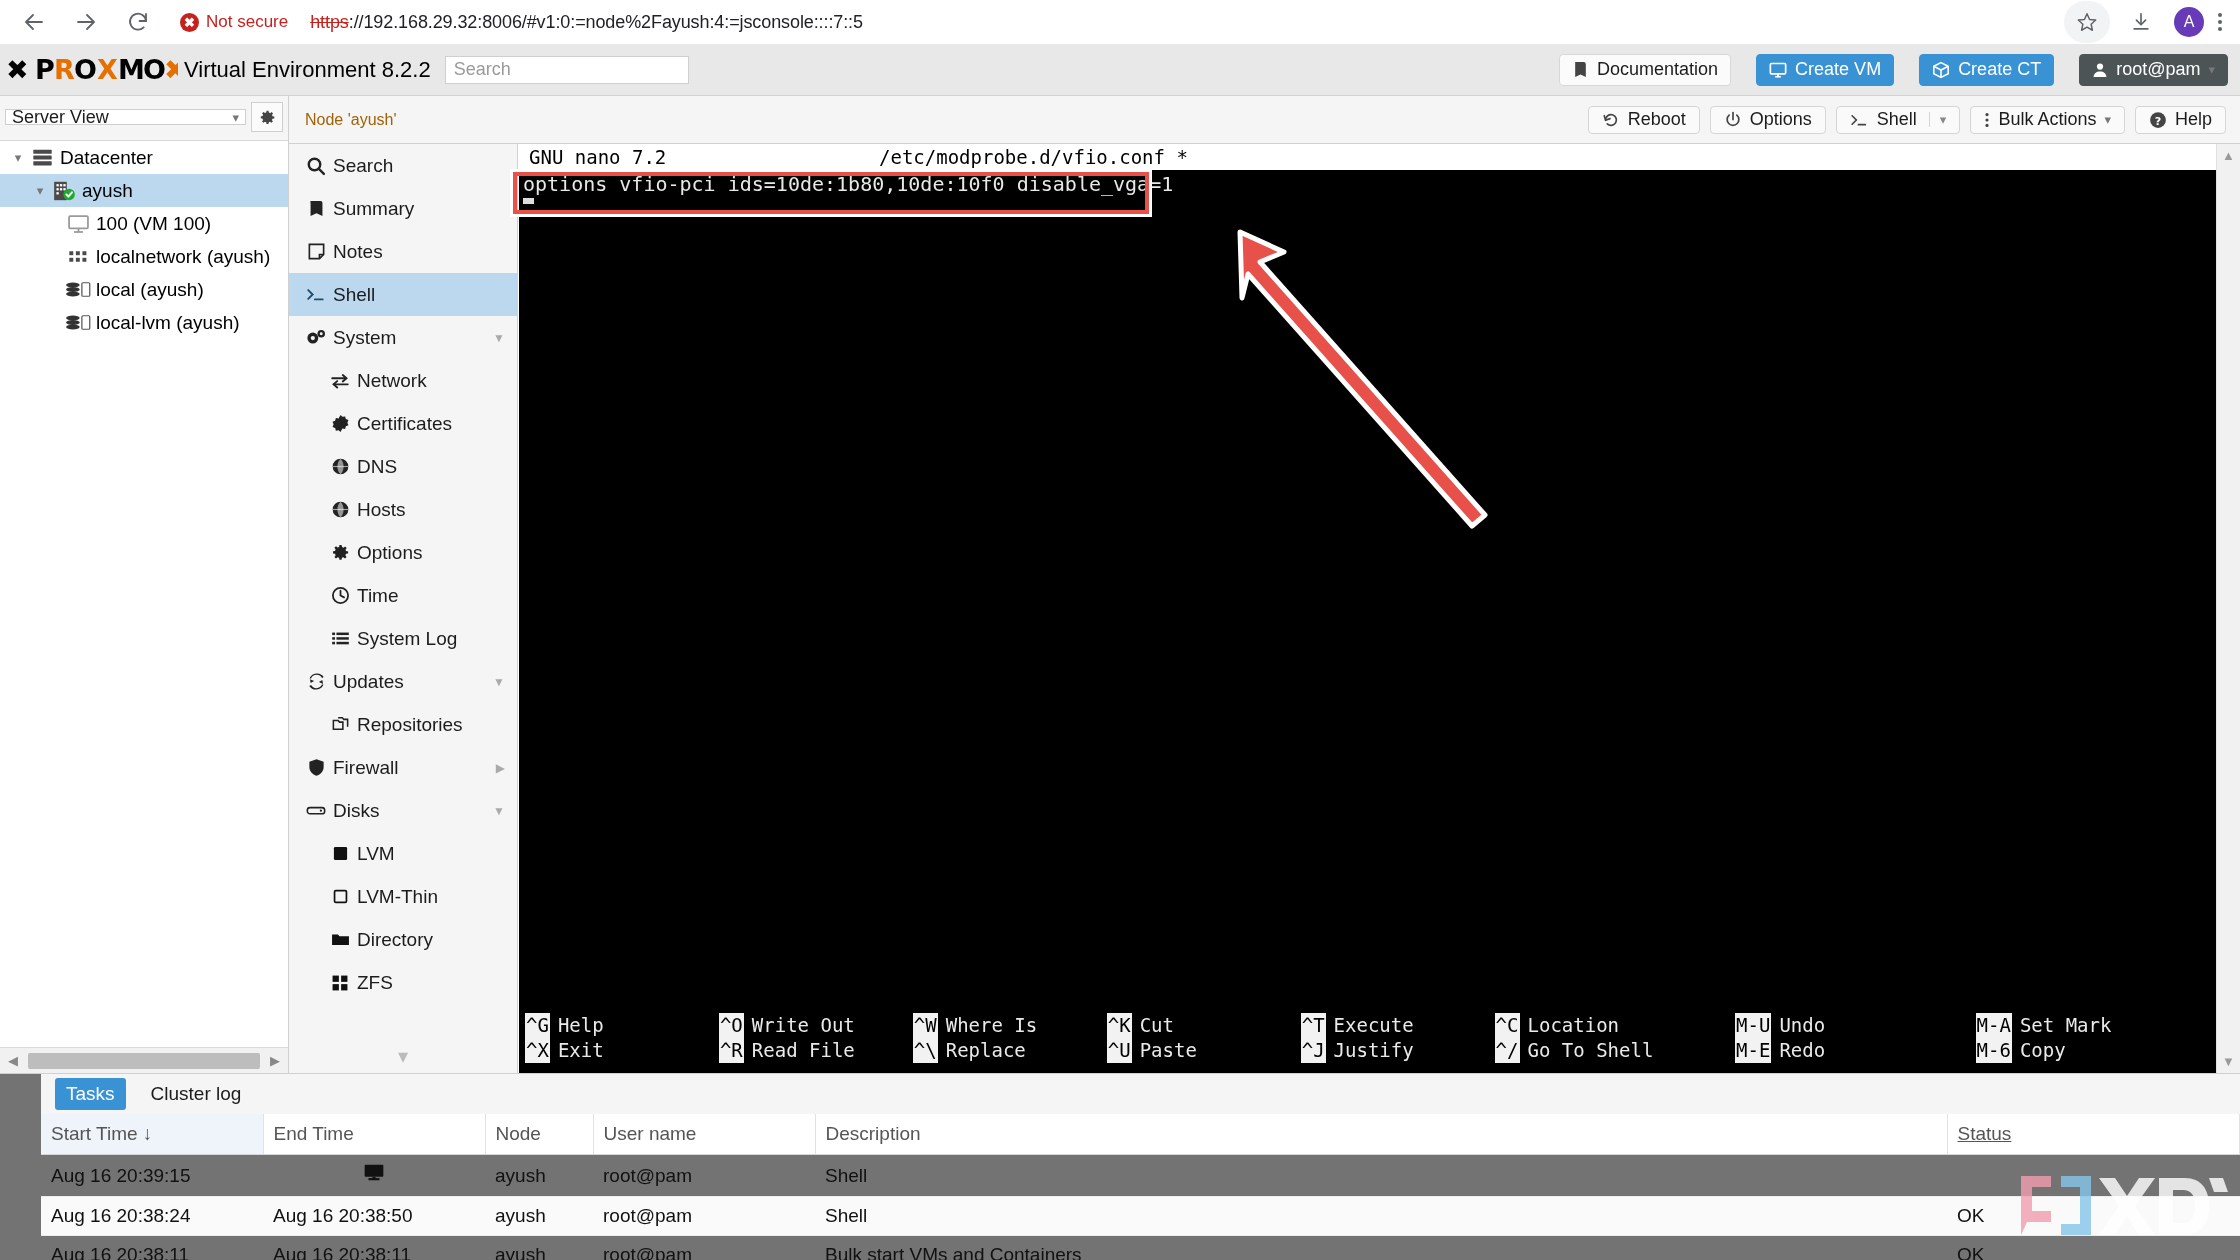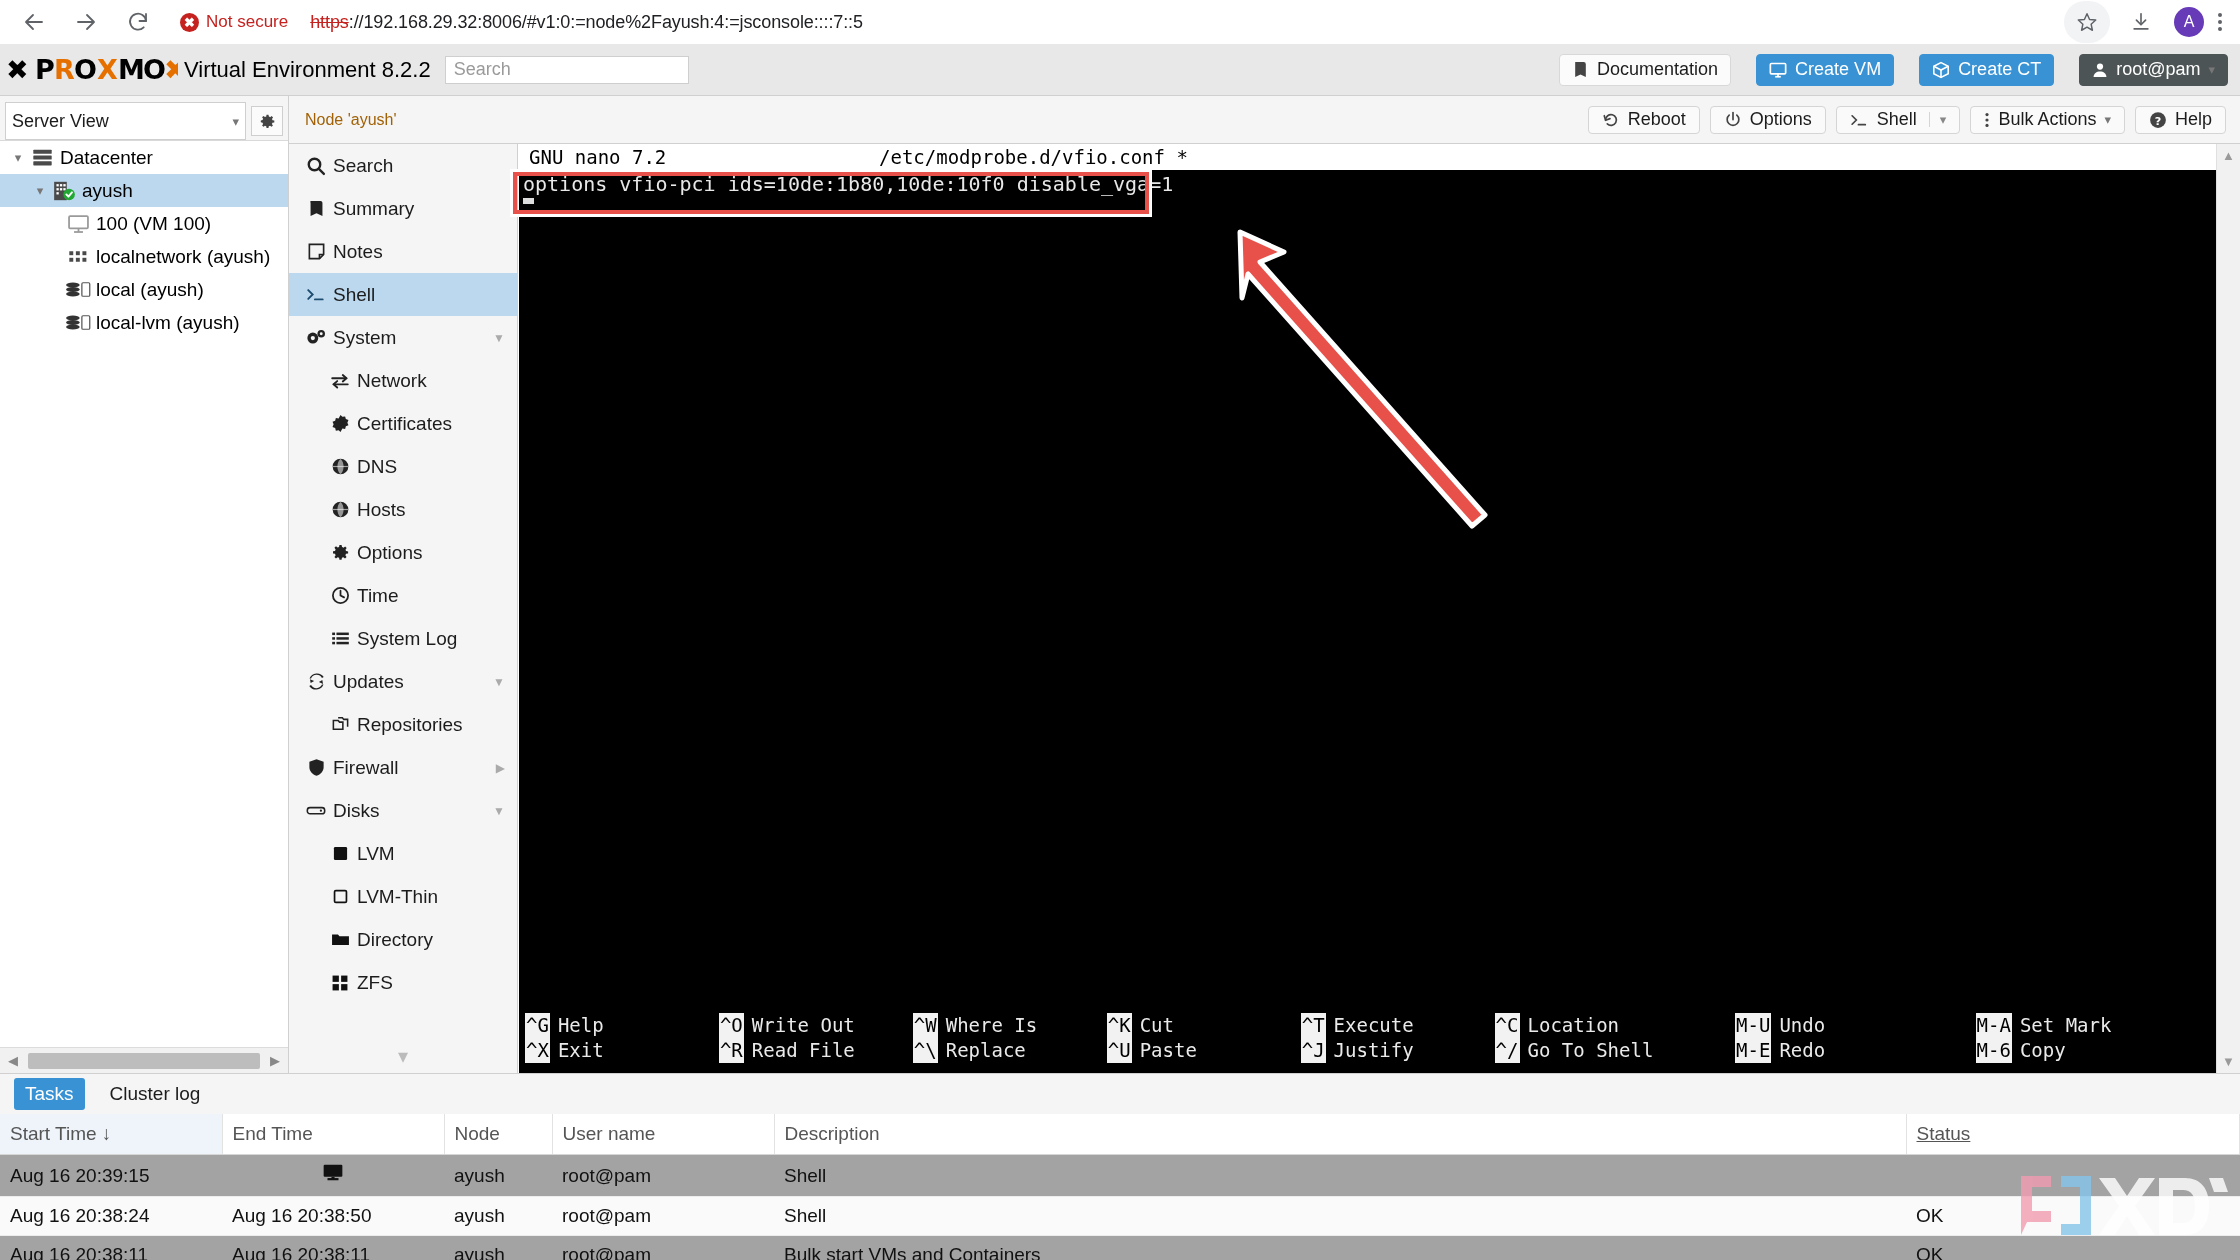--- a/index.html
+++ b/index.html
@@ -102,7 +102,7 @@
   }
   .view-row { display: flex; align-items: center; padding: 6px 5px 6px 5px; gap: 5px; }
   .view-select {
-    flex: 1; height: 38px; background: #fff; border: 1px solid #cfcfcf;
+    flex: 1; height: 16px; background: #fff; border: 1px solid #cfcfcf;
     display: flex; align-items: center; padding: 0 6px;
     font-size: 18px; color: #1c1c1c; justify-content: space-between;
   }

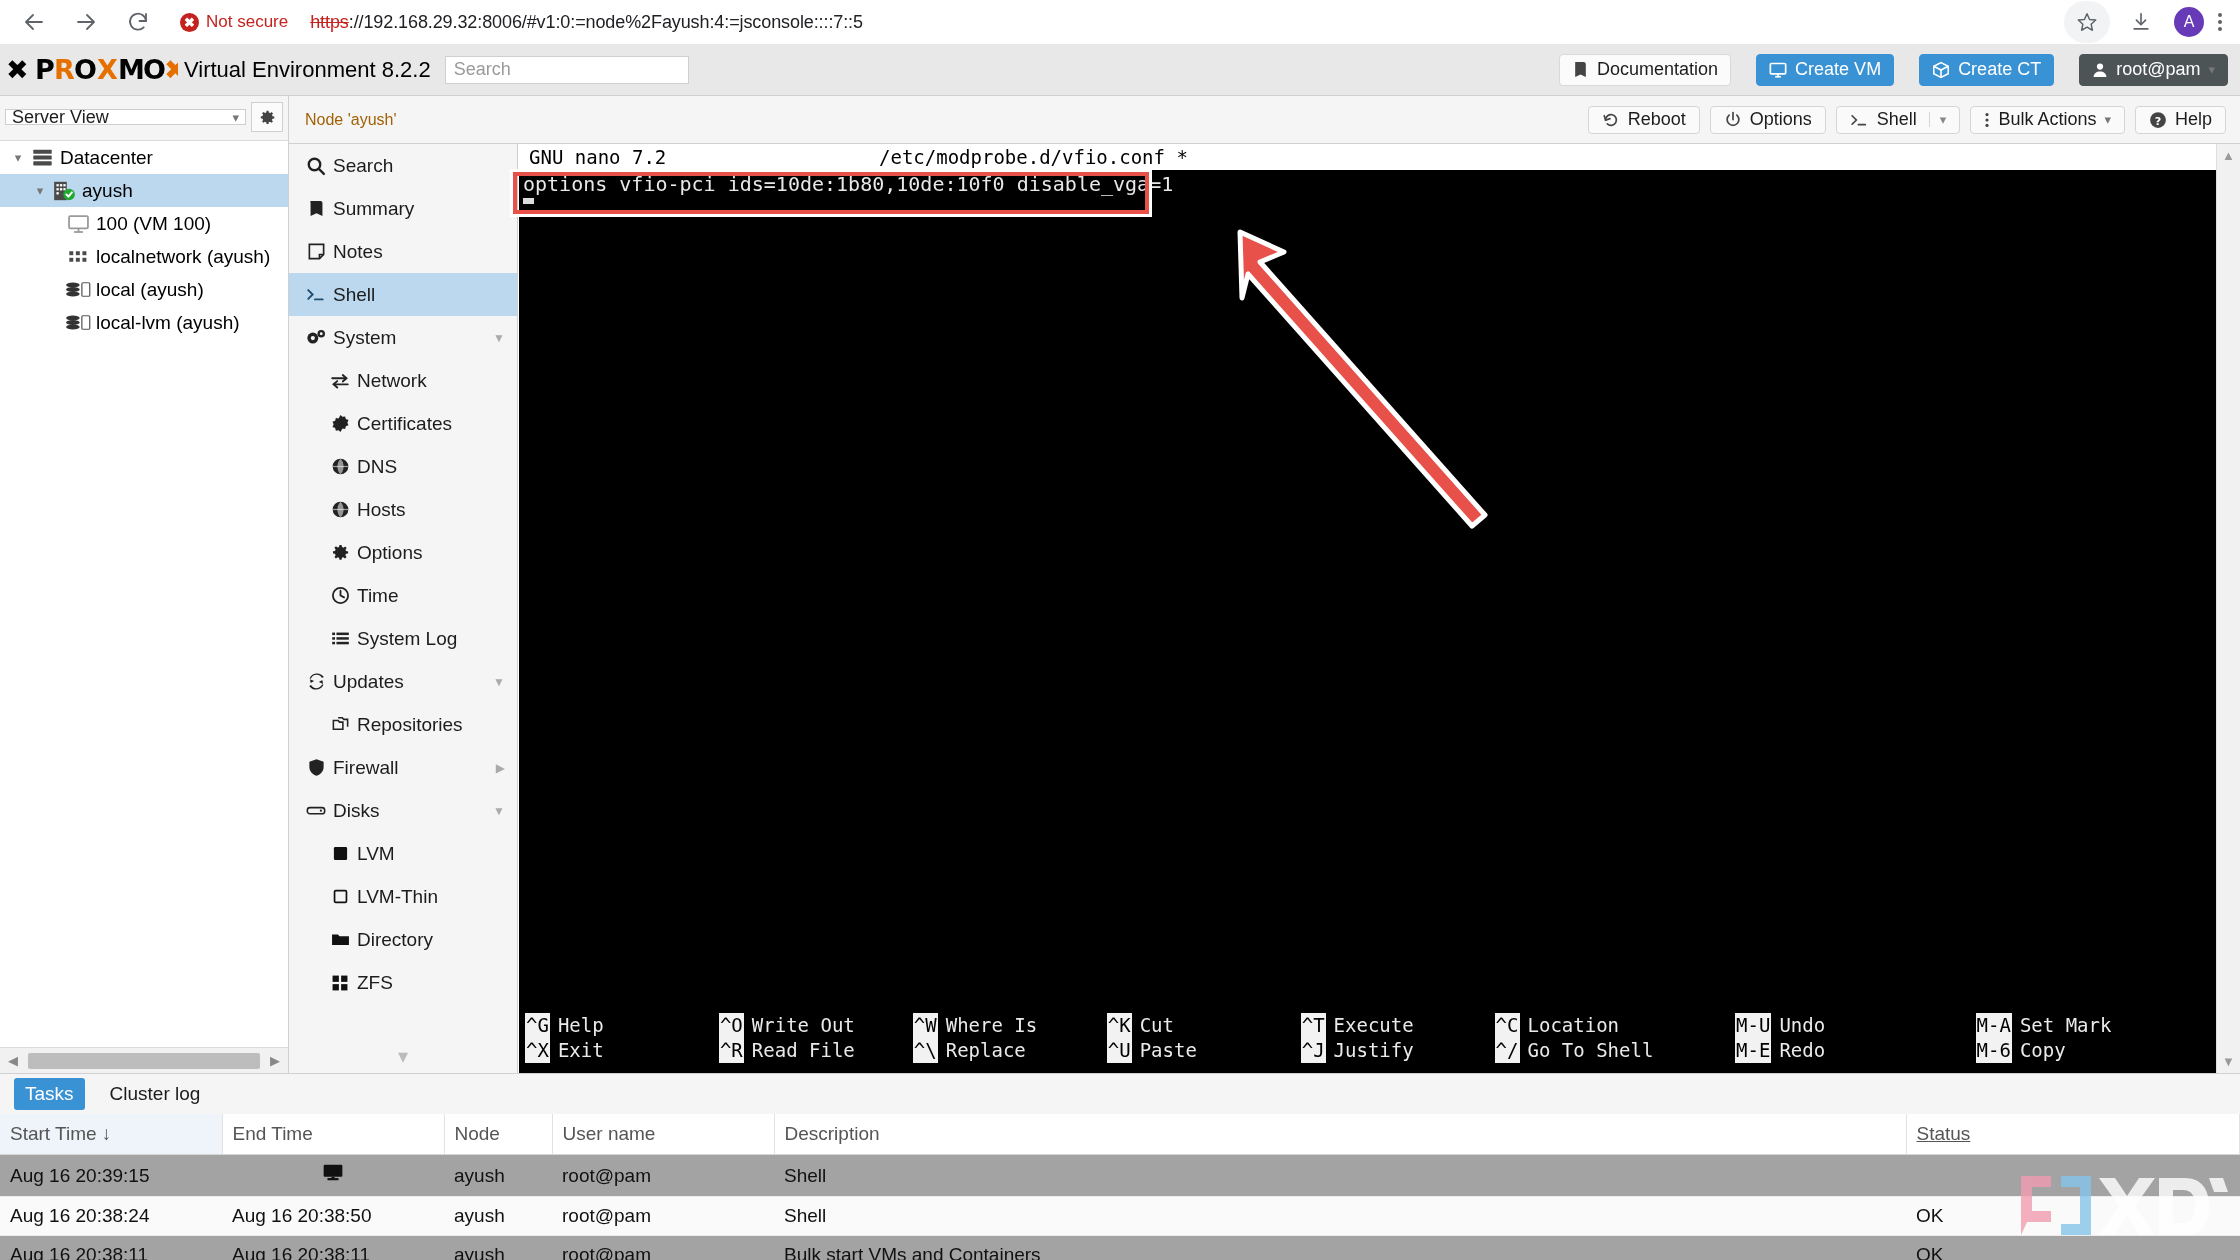--- a/index.html
+++ b/index.html
@@ -221,7 +221,7 @@
   
   .bottom {
     position: absolute; left: 0; right: 0; bottom: 0; height: 187px;
-    background: #a3a3a3; border-top: 1px solid #d0d0d0;
+    background: #737373; border-top: 1px solid #d0d0d0; padding-left: 41px;
   }
   .tabs { display: flex; align-items: center; height: 40px; padding-left: 14px; gap: 14px; background: #f5f5f5; }
   .tab { font-size: 19px; padding: 5px 11px; color: #1c1c1c; border-radius: 3px; }

